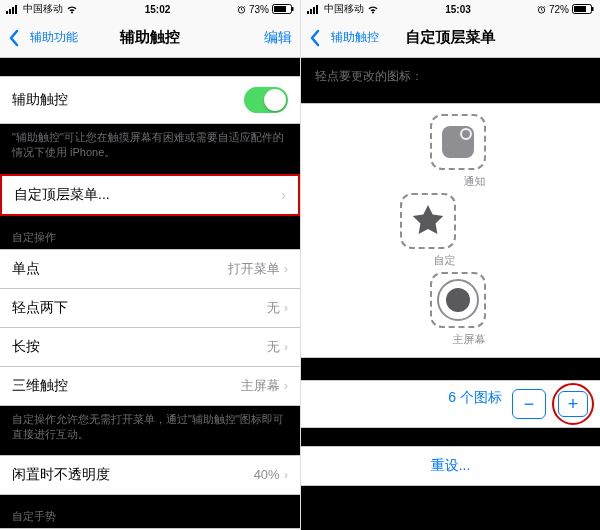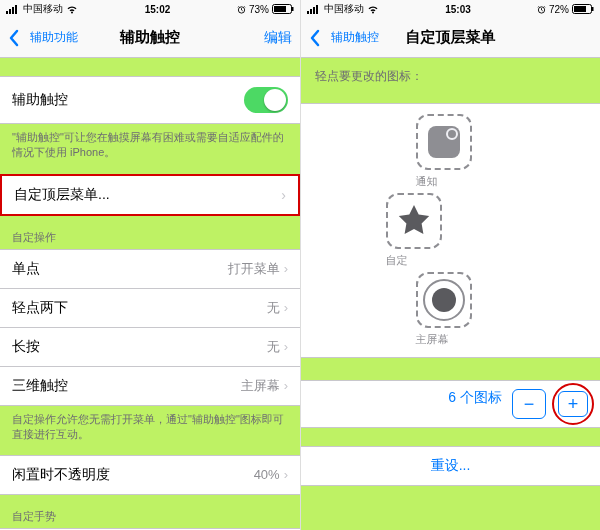--- a/index.html
+++ b/index.html
@@ -5,7 +5,7 @@
   * { box-sizing: border-box; margin: 0; padding: 0; }
   body { font-family: -apple-system, "Helvetica Neue", sans-serif; background: #fff; }
   .wrap { display: flex; width: 600px; height: 530px; }
-  .phone { width: 300px; height: 530px; background: #bef264; display: flex; flex-direction: column; overflow: hidden; }
+  .phone { width: 300px; height: 530px; background: #000000; display: flex; flex-direction: column; overflow: hidden; }
   .phone + .phone { border-left: 1px solid #ddd; }
 
   .status { height: 18px; background: #f9f9f9; display: flex; align-items: center; justify-content: space-between; padding: 0 6px; font-size: 10px; color: #000; }

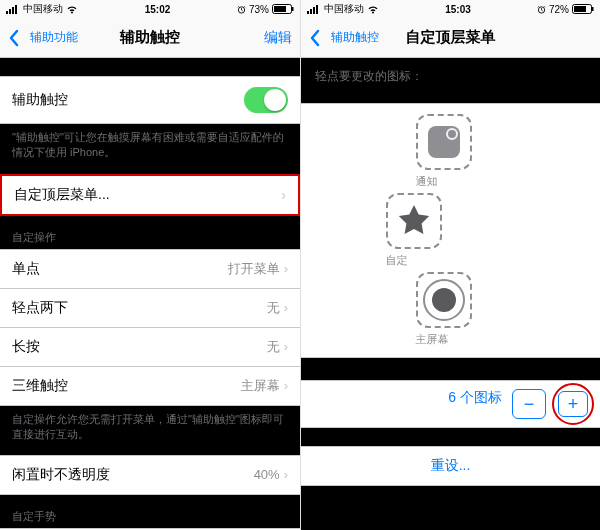--- a/index.html
+++ b/index.html
@@ -37,7 +37,7 @@
   .hint { font-size: 12px; color: #6d6d72; padding: 10px 14px 18px 14px; }
   .iconpanel { background: #fff; border-top: 1px solid #c8c7cc; border-bottom: 1px solid #c8c7cc; padding: 10px 0 6px 0;}
   .iconrow { display: flex; justify-content: center; gap: 28px; margin-bottom: 4px; }
-  .iconcell { display: flex; flex-direction: column; align-items: flex-start; width: 70px; }
+  .iconcell { display: flex; flex-direction: column; align-items: flex-end; width: 70px; }
   .iconbox { width: 56px; height: 56px; border: 2px dashed #8e8e93; border-radius: 12px; display: flex; align-items: center; justify-content: center; }
   .iconlabel { font-size: 11px; color: #8e8e93; margin-top: 4px; }
   .offset-left { margin-right: 60px; }

